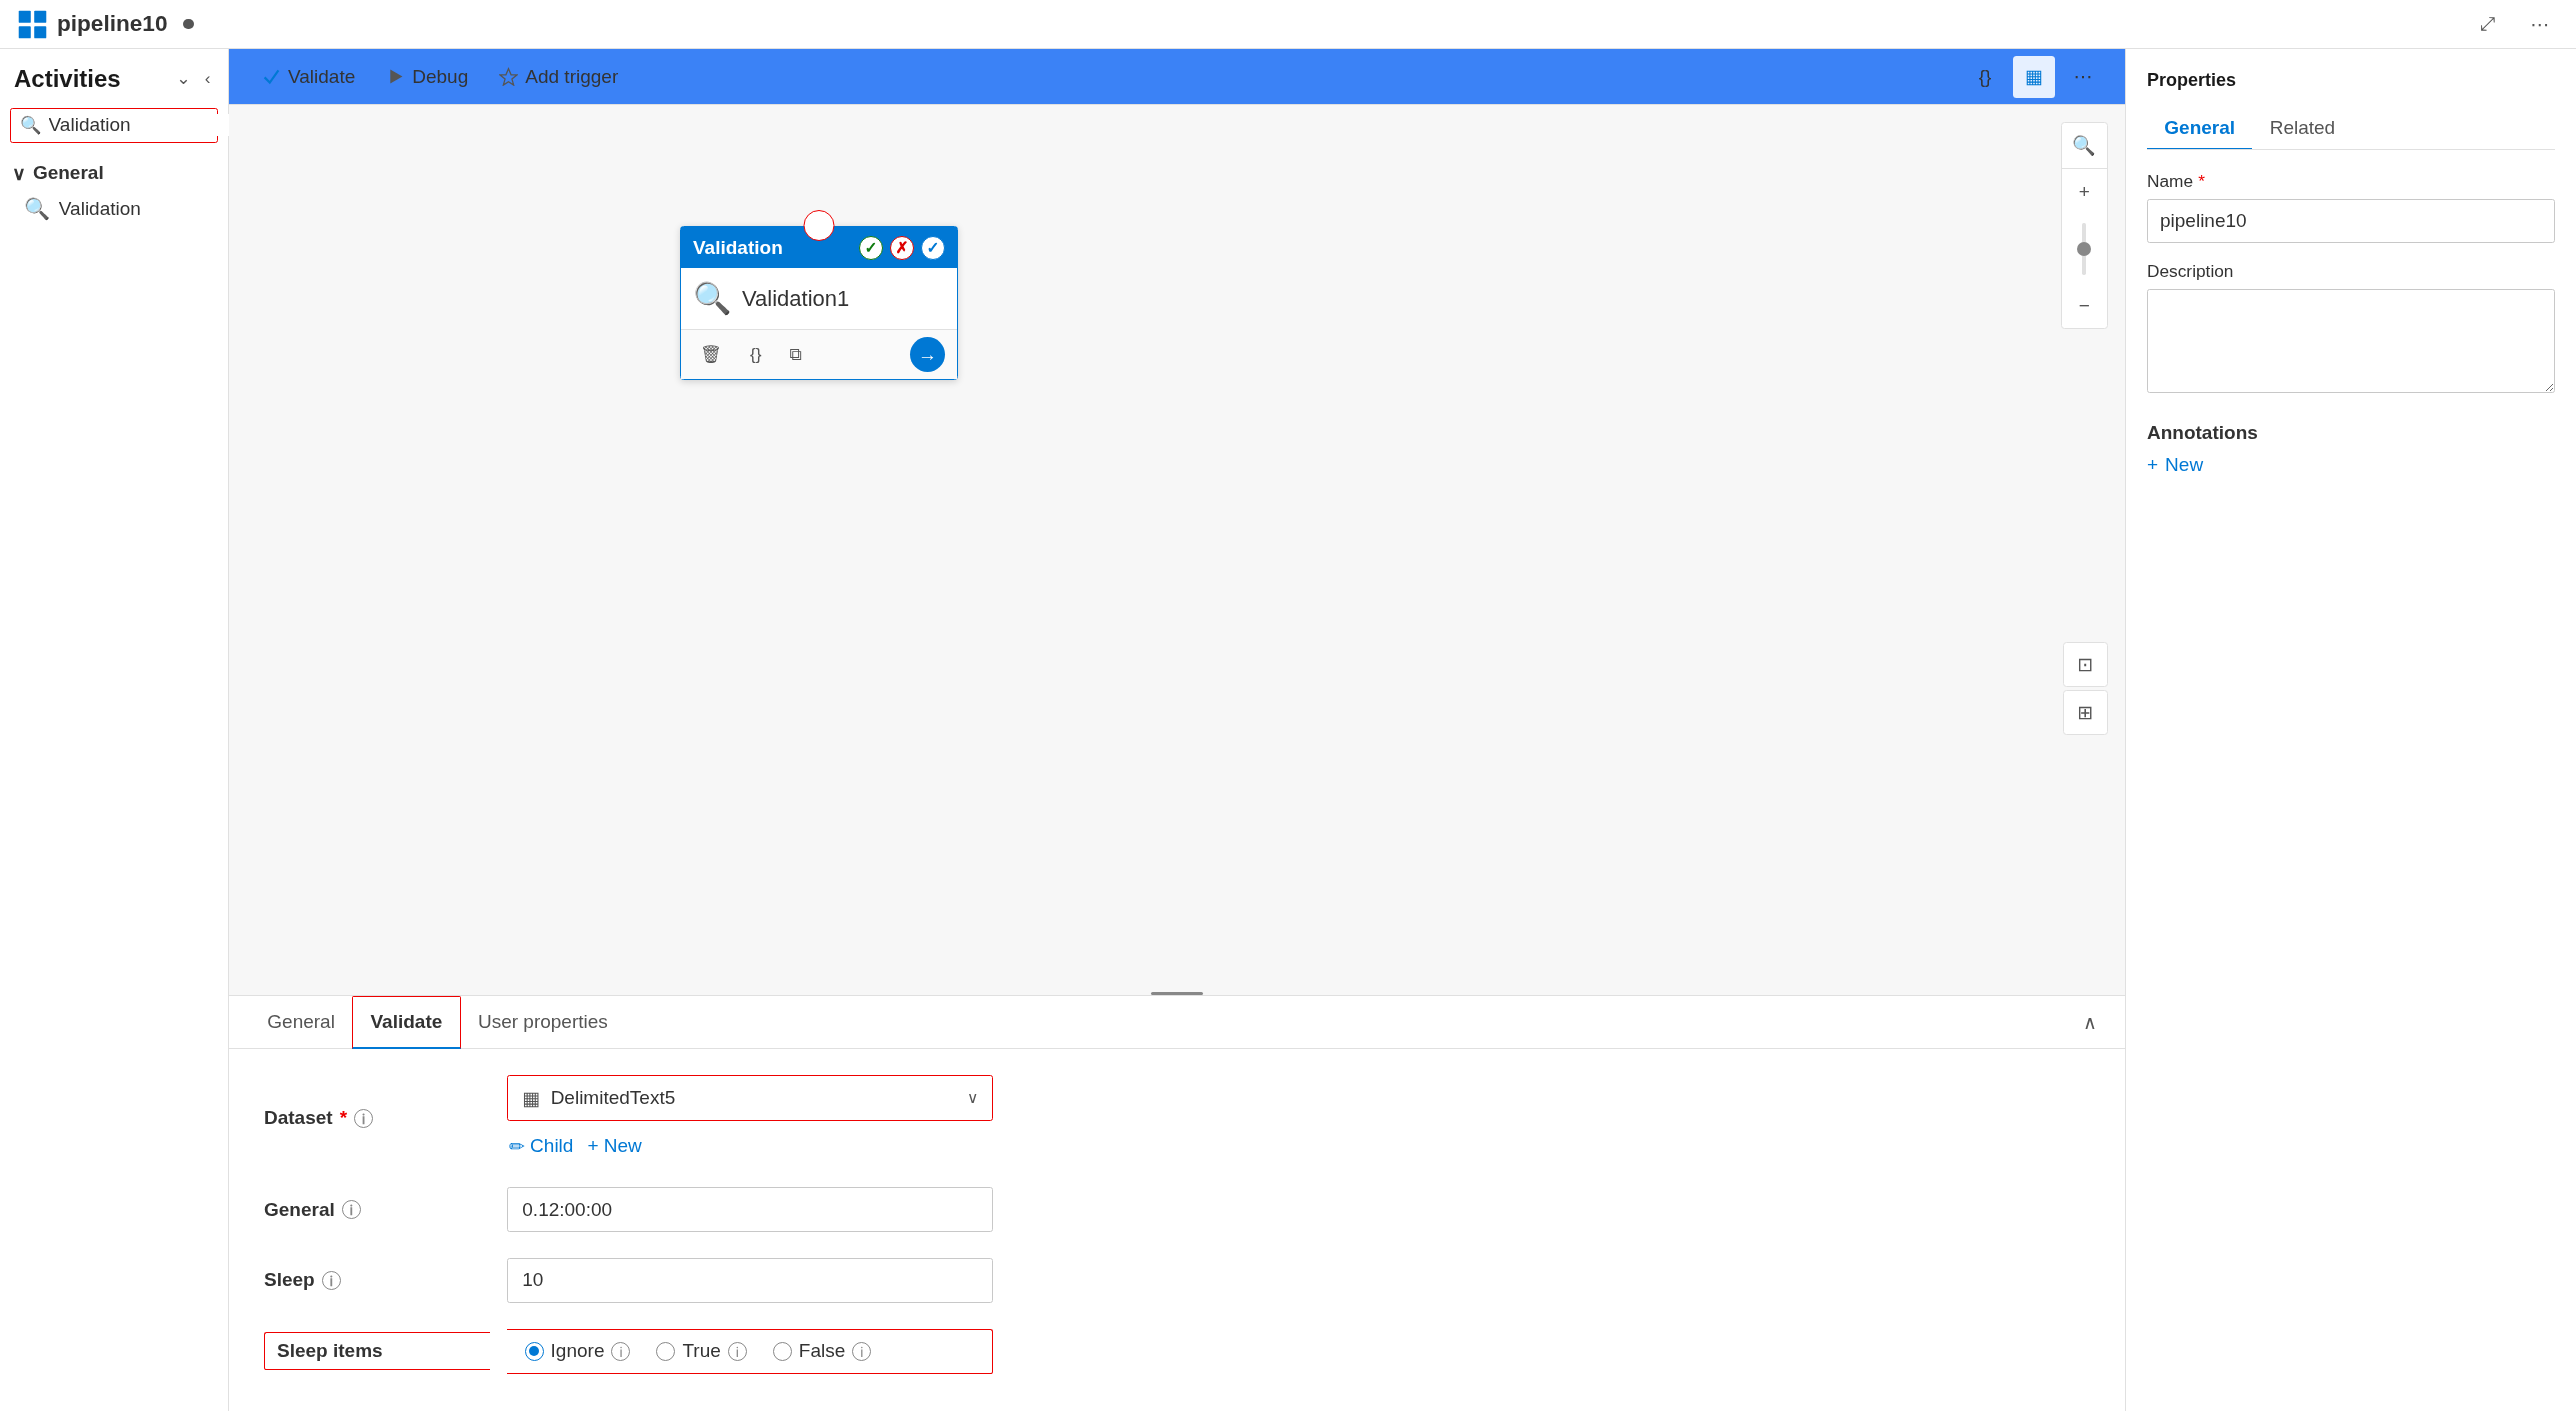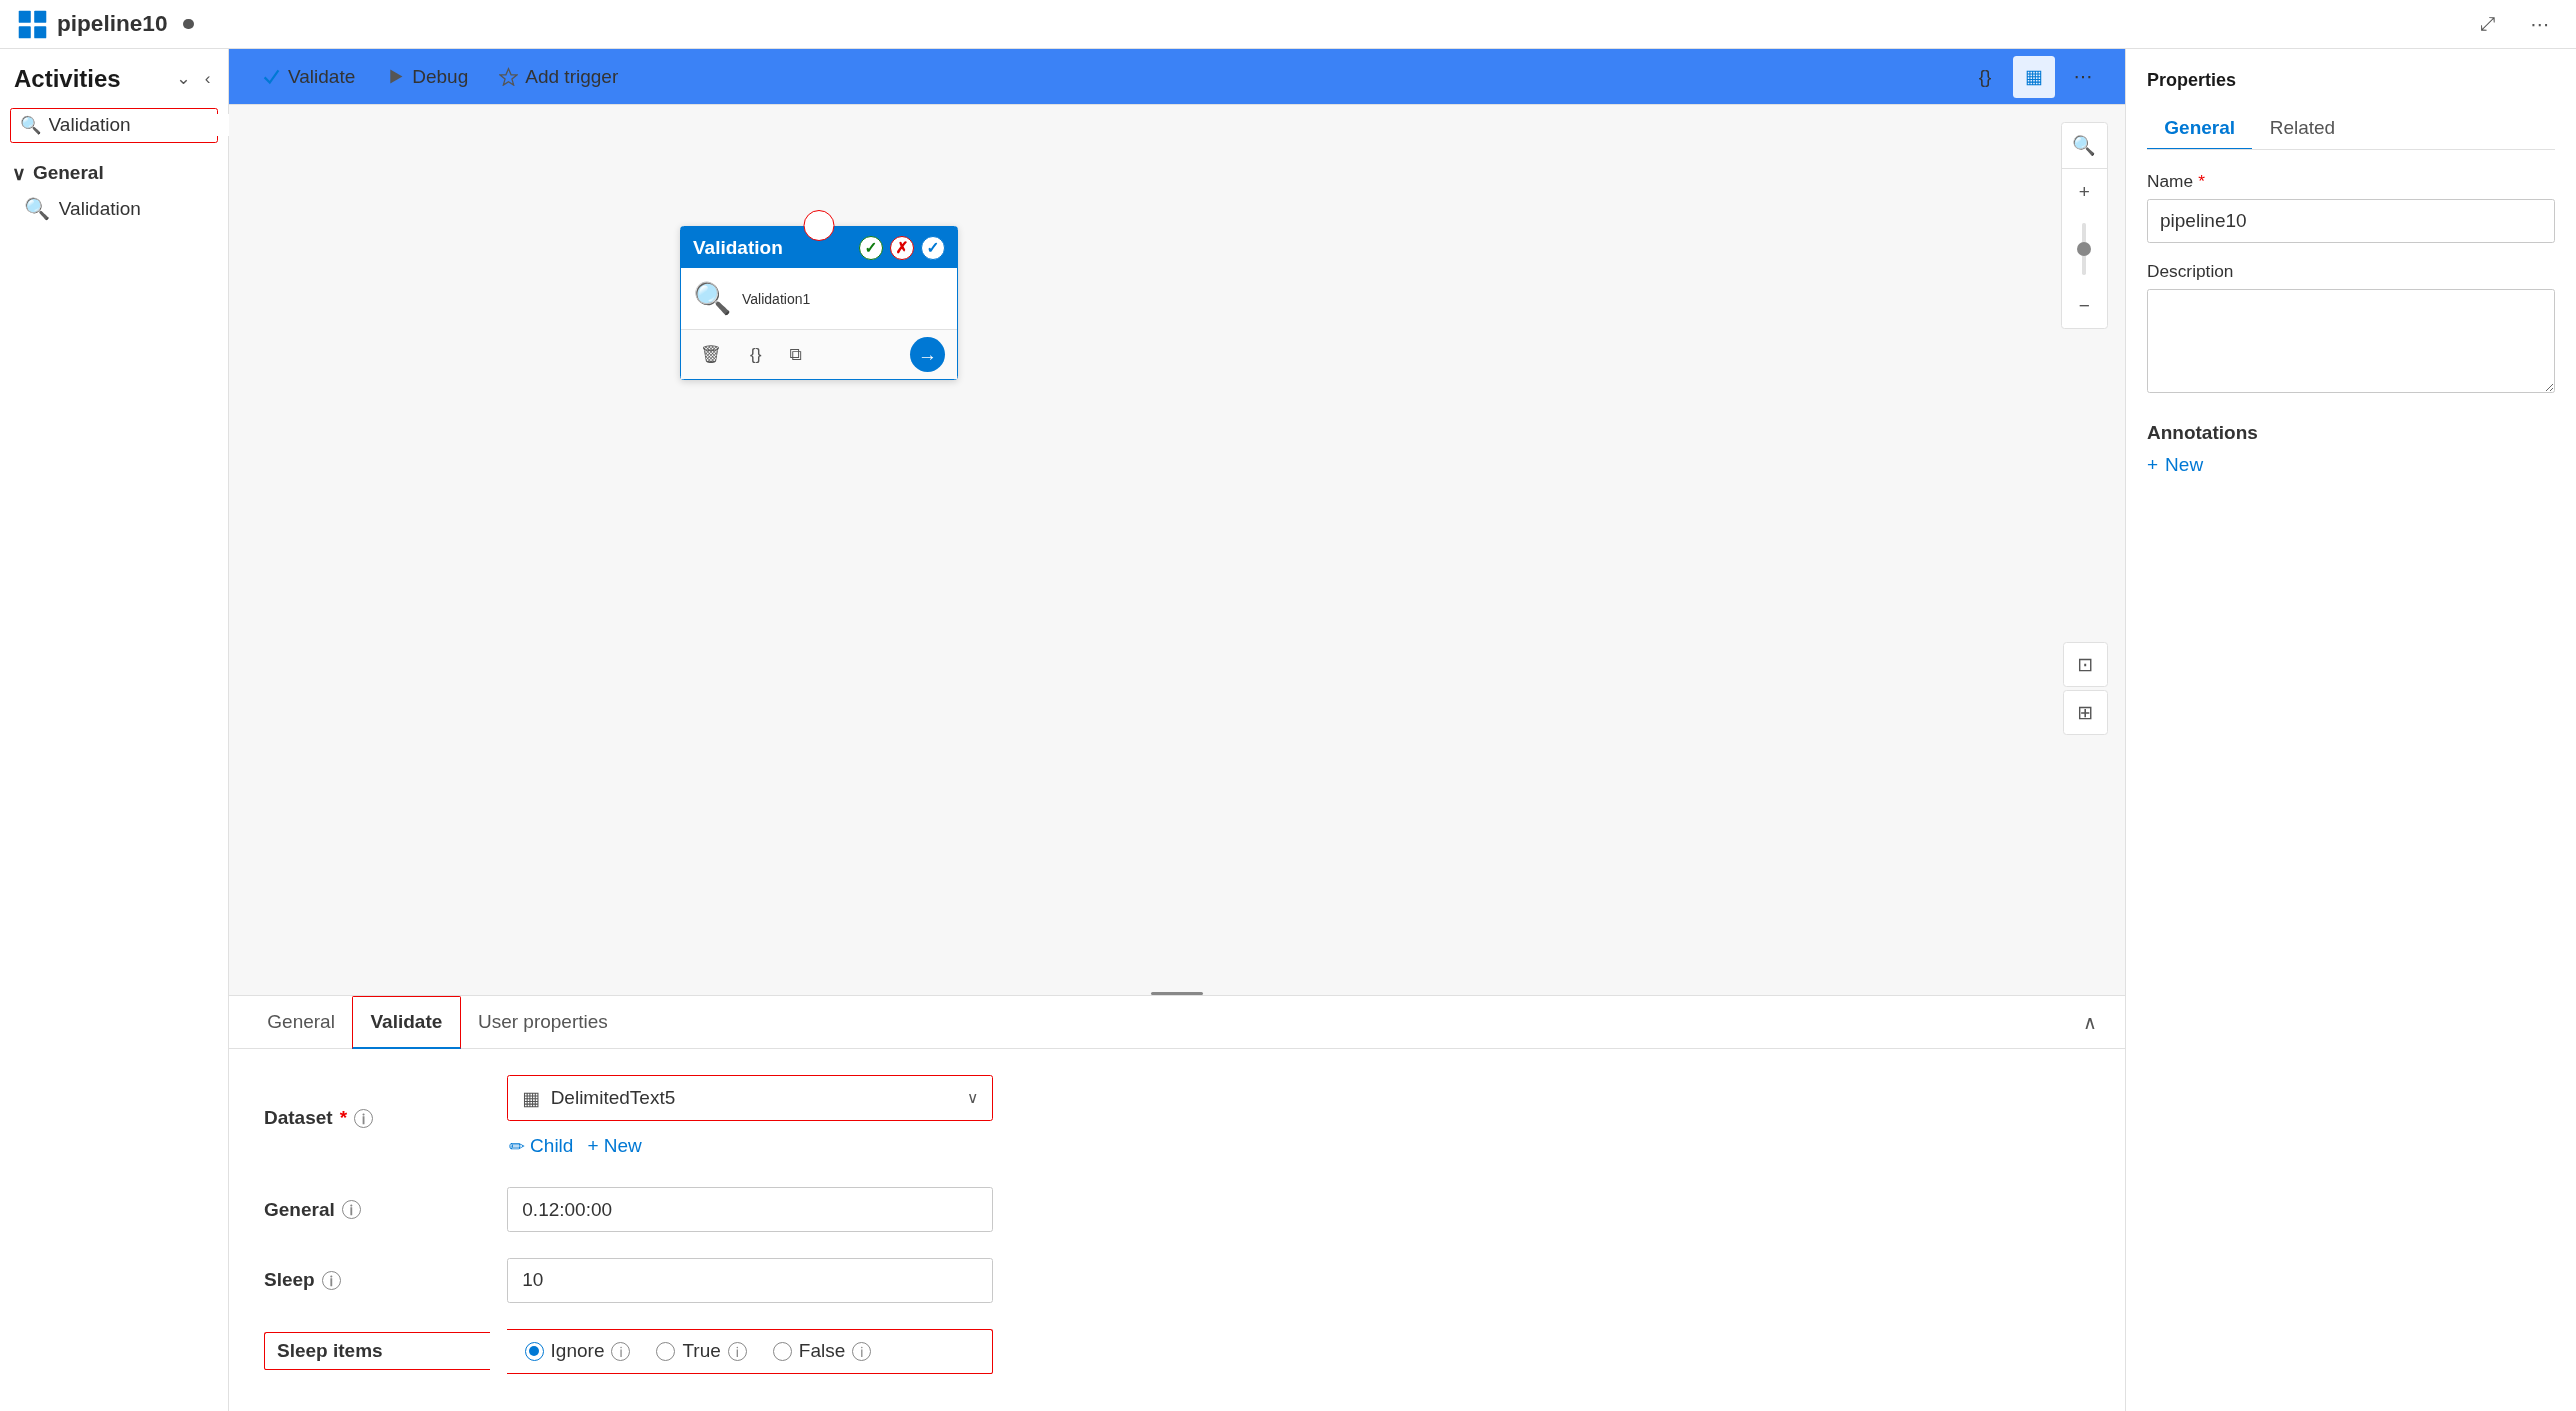--- a/index.html
+++ b/index.html
@@ -251,7 +251,7 @@
       font-size: 31px;
     }
     .activity-node-name {
-      font-size: 14px; color: #333; flex: 1;
+      font-size: 22px; color: #333; flex: 1;
     }
     .activity-node-badge {
       width: 24px; height: 24px;

